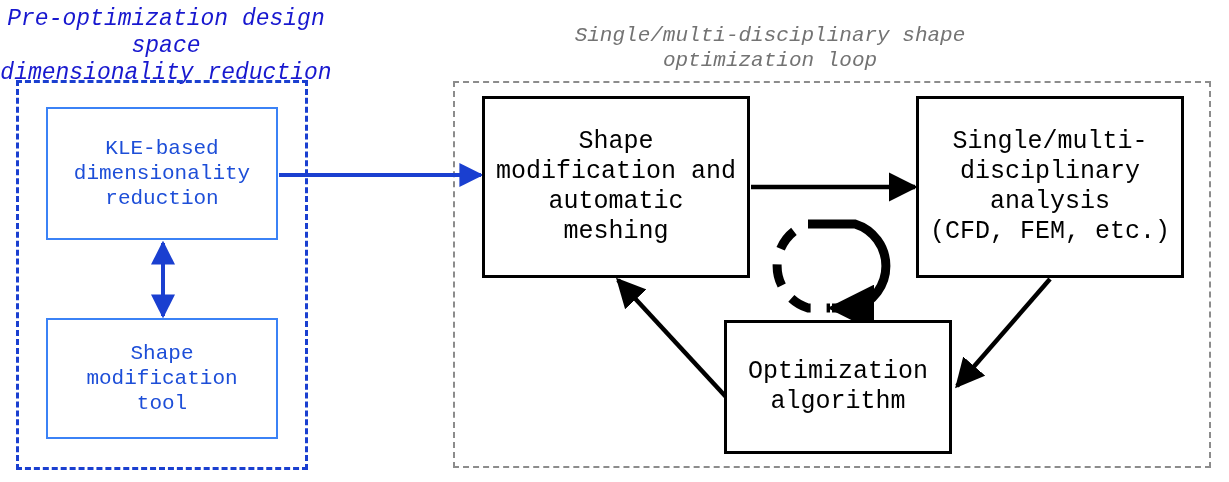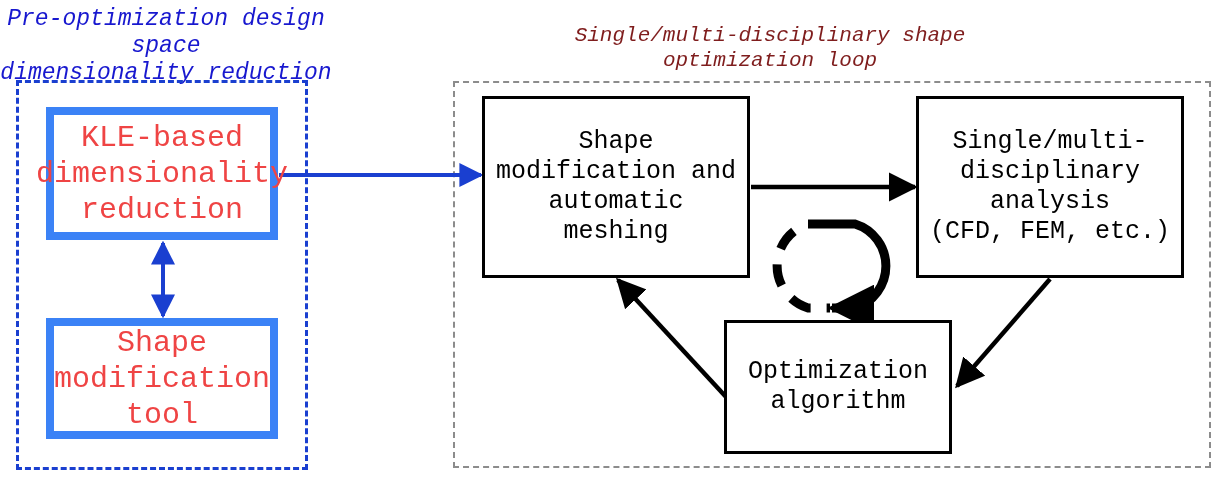--- a/index.html
+++ b/index.html
@@ -33,7 +33,7 @@
     left: 530px;
     top: 24px;
     width: 480px;
-    color: #7f1d1d;
+    color: #737373;
     font-size: 21px;
   }
   .dashed-container {

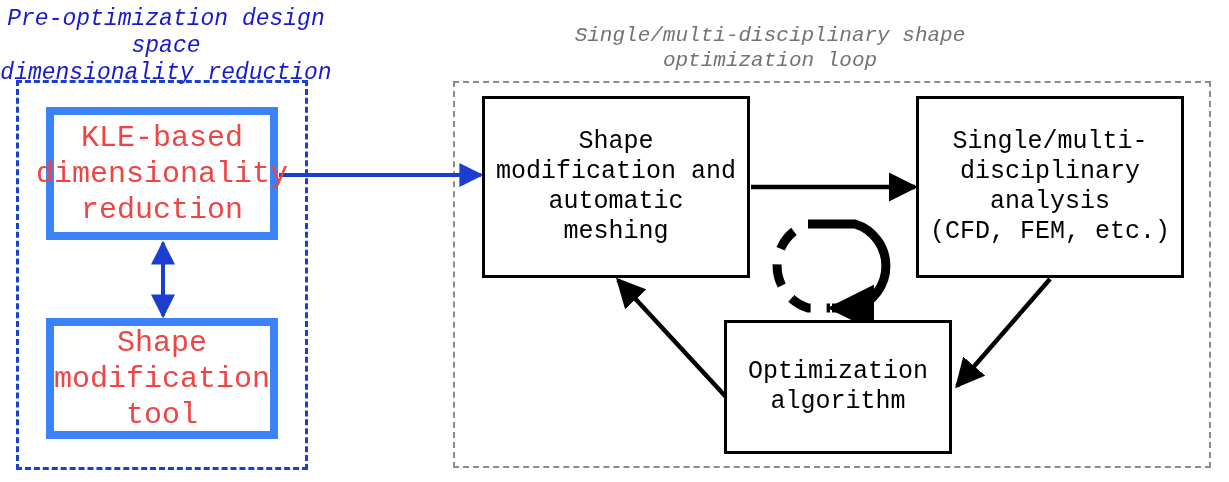--- a/index.html
+++ b/index.html
@@ -67,9 +67,9 @@
     line-height: 1.2;
   }
   .node-blue {
-    border: 8px solid #3b82f6;
-    color: #ef4444;
-    font-size: 30px;
+    border: 2px solid #3b82f6;
+    color: #1d4ed8;
+    font-size: 21px;
   }
   .node-black {
     border: 3px solid #000000;

